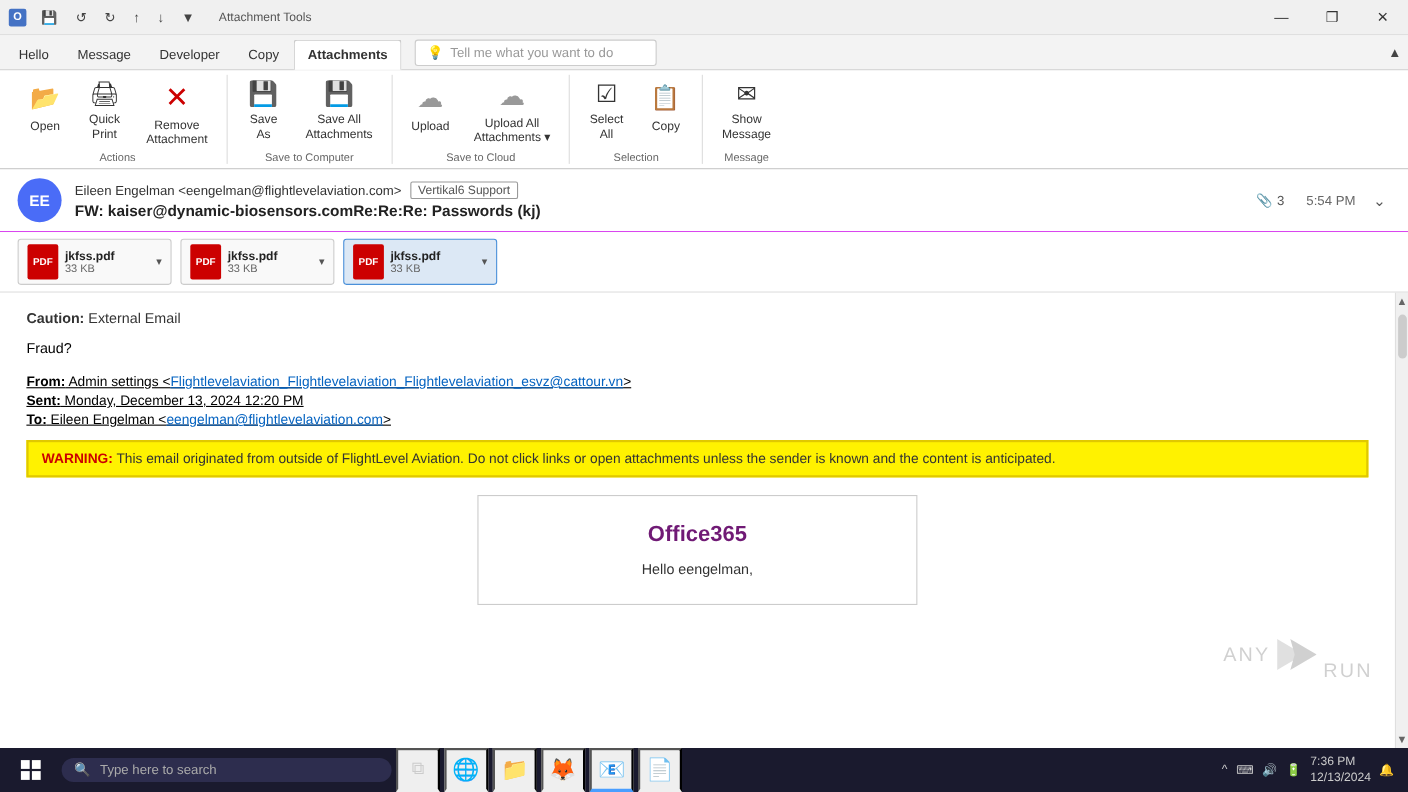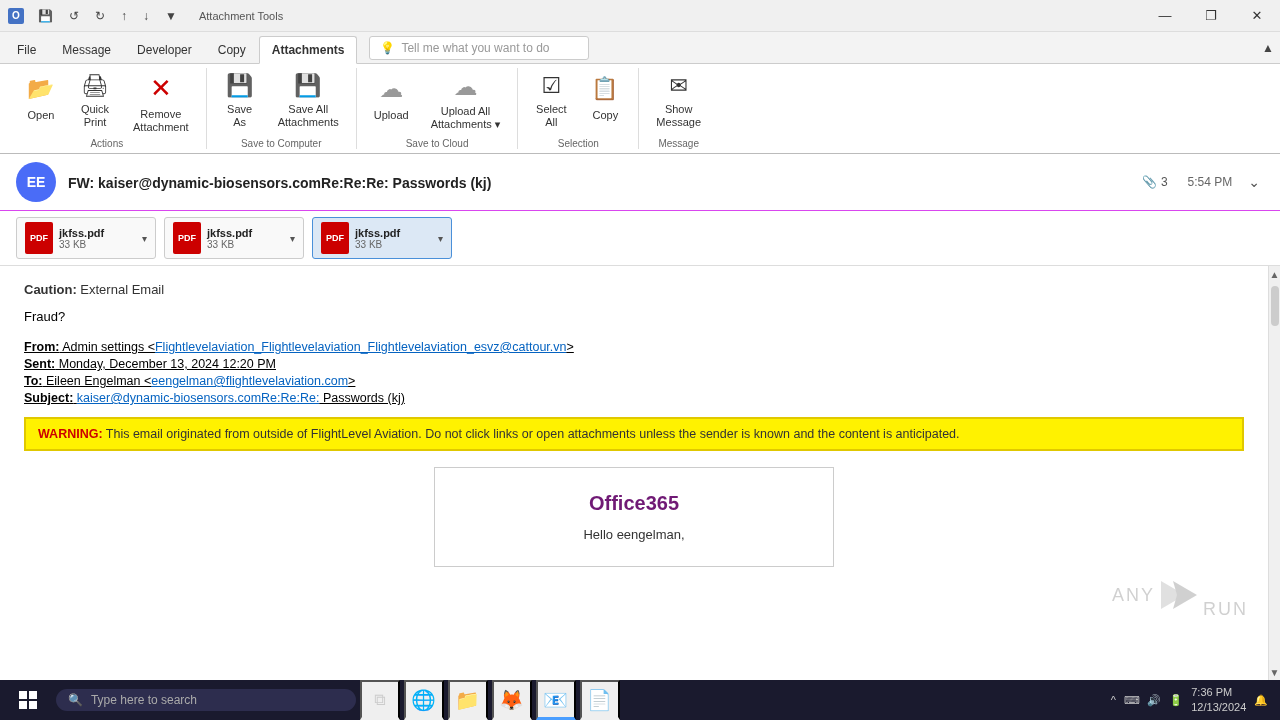--- a/index.html
+++ b/index.html
@@ -349,7 +349,7 @@
 </div>
 
 <div class="ribbon-tabs">
-  <button class="ribbon-tab">File</button>
+  <button class="ribbon-tab">Hello</button>
   <button class="ribbon-tab">Message</button>
   <button class="ribbon-tab">Developer</button>
   <button class="ribbon-tab">Copy</button>

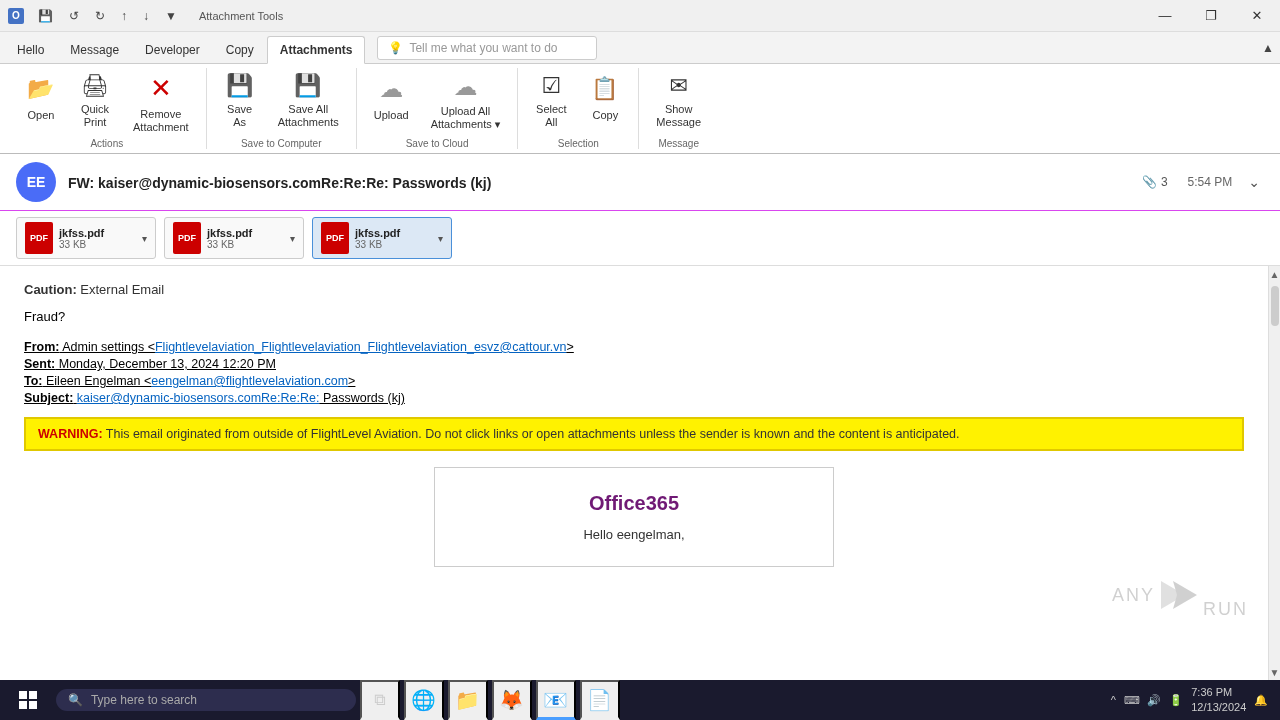--- a/index.html
+++ b/index.html
@@ -439,6 +439,10 @@
 <div class="email-header">
   <div class="avatar">EE</div>
   <div class="email-meta">
+    <div style="display:flex;align-items:center;">
+      <span class="email-from">Eileen Engelman &lt;eengelman@flightlevelaviation.com&gt;</span>
+      <span class="email-to-badge">Vertikal6 Support</span>
+    </div>
     <div class="email-subject">FW: kaiser@dynamic-biosensors.comRe:Re:Re:  Passwords  (kj)</div>
   </div>
   <div class="attachment-count">

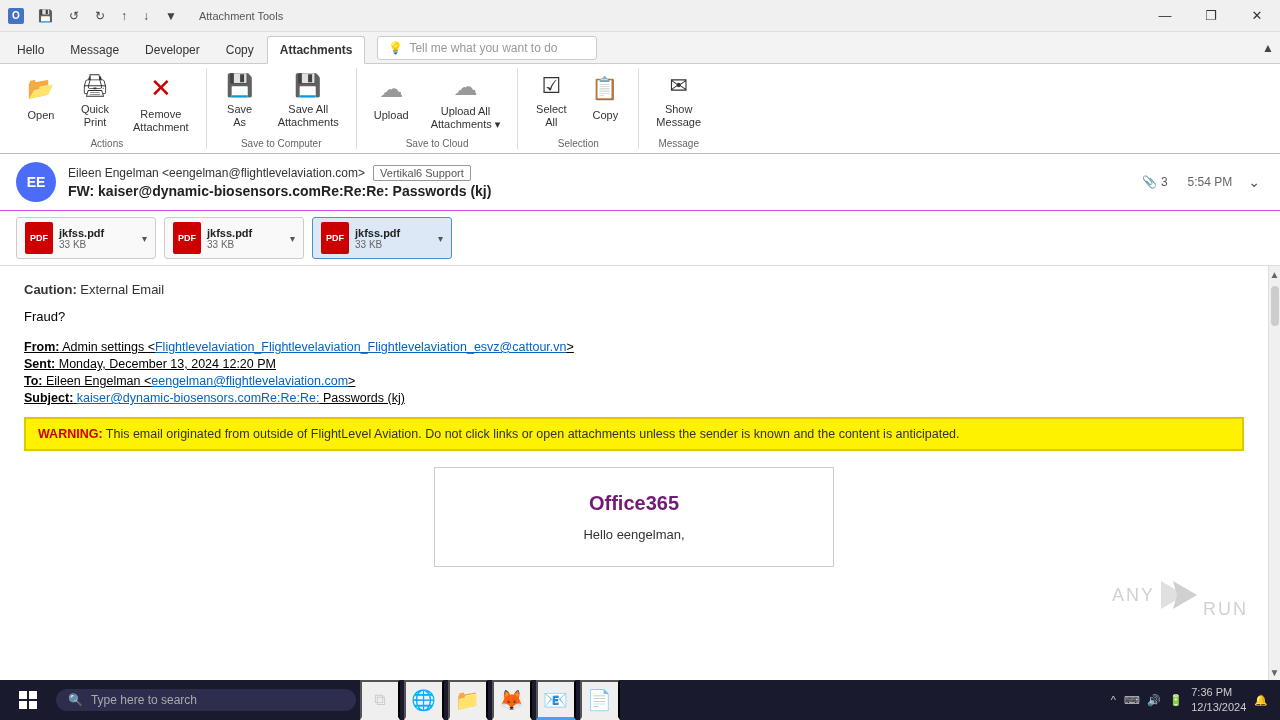--- a/index.html
+++ b/index.html
@@ -495,9 +495,6 @@
     </p>
     <p class="email-detail">
       <strong>To:</strong><span> Eileen Engelman &lt;</span><a href="#">eengelman@flightlevelaviation.com</a><span>&gt;</span>
-    </p>
-    <p class="email-detail">
-      <strong>Subject:</strong> <a href="#">kaiser@dynamic-biosensors.comRe:Re:Re:</a><span> Passwords (kj)</span>
     </p>
 
     <div class="warning-banner">

